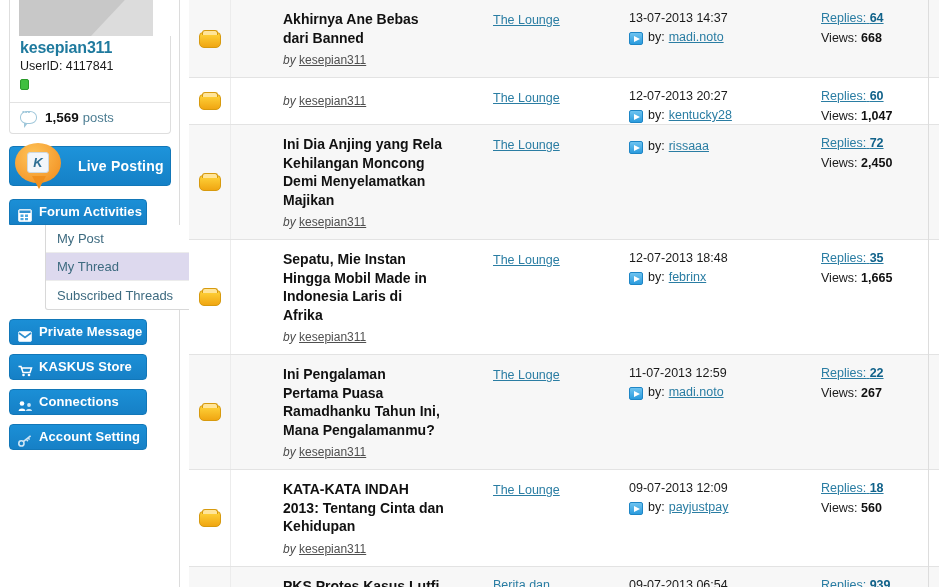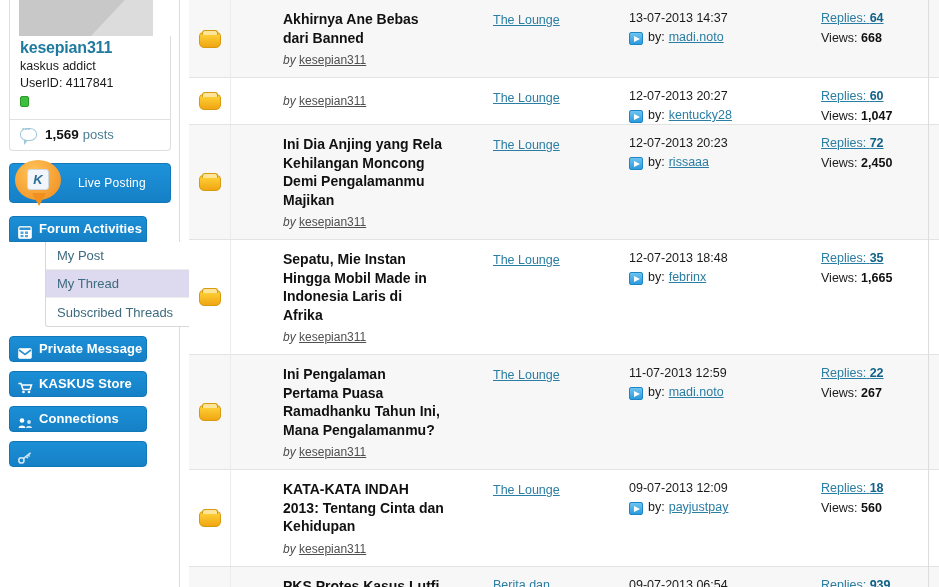--- a/index.html
+++ b/index.html
@@ -320,7 +320,6 @@
       </div>
       <div class="profile-body">
         <div class="username">kesepian311</div>
-        <div class="usertitle">kaskus addict</div>
         <div class="userid">UserID: 4117841</div>
         <div class="online-dot"></div>
       </div>

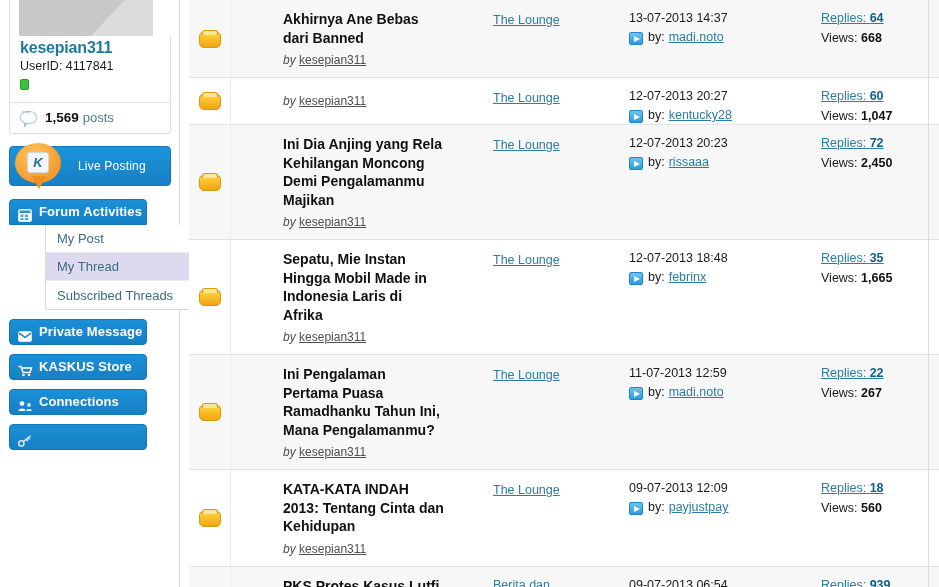--- a/index.html
+++ b/index.html
@@ -462,7 +462,7 @@
           </span>
         </div>
         <div class="col-title">
-          <div class="thread-title">Ini Dia Anjing yang Rela Kehilangan Moncong Demi Pengalamanmu Majikan</div>
+          <div class="thread-title">Ini Dia Anjing yang Rela Kehilangan Moncong Demi Menyelamatkan Majikan</div>
           <div class="thread-by"><i>by</i> <a>kesepian311</a></div>
         </div>
         <div class="col-forum"><a>The Lounge</a></div>

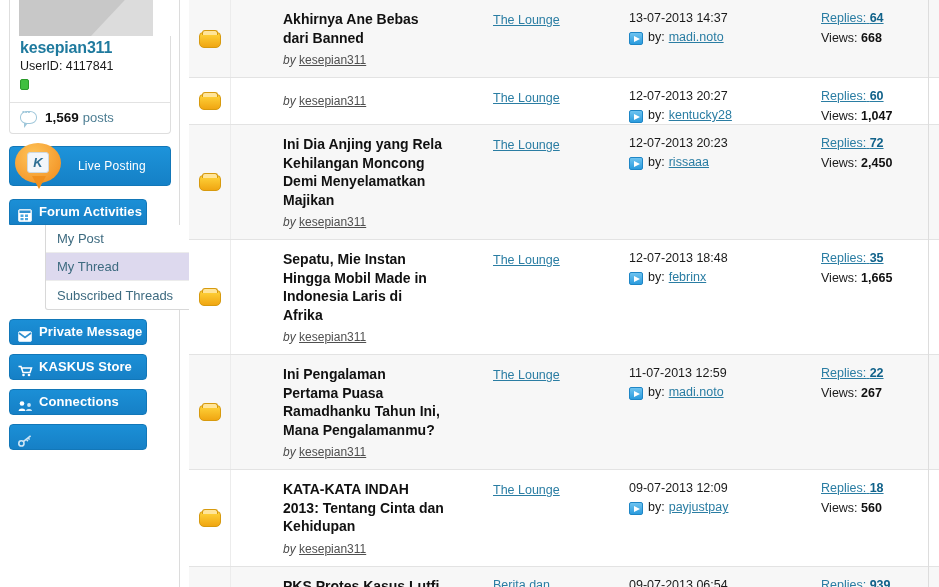--- a/index.html
+++ b/index.html
@@ -467,7 +467,6 @@
         </div>
         <div class="col-forum"><a>The Lounge</a></div>
         <div class="col-date">
-          <div class="date-line">12-07-2013 20:23</div>
           <div class="lastpost-line">
             <span class="play-icon"></span>
             <span class="by-text">by:</span>

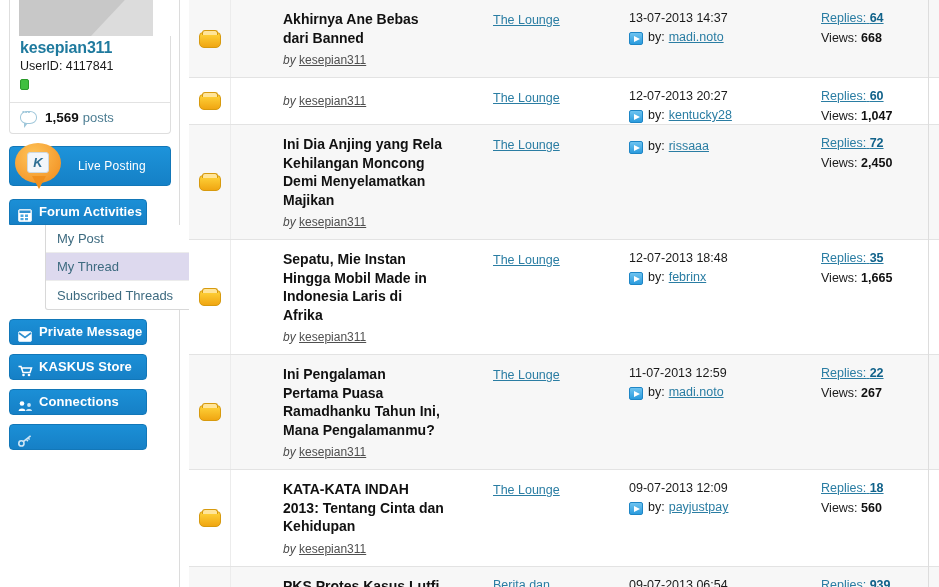--- a/index.html
+++ b/index.html
@@ -126,7 +126,7 @@
     cursor: pointer;
   }
   #live-posting .lp-label {
-    color: #fff; font-size: 12px; font-weight: normal;
+    color: #fff; font-size: 14px; font-weight: bold;
     margin-left: 68px; letter-spacing: 0.2px;
   }
   .lp-badge {

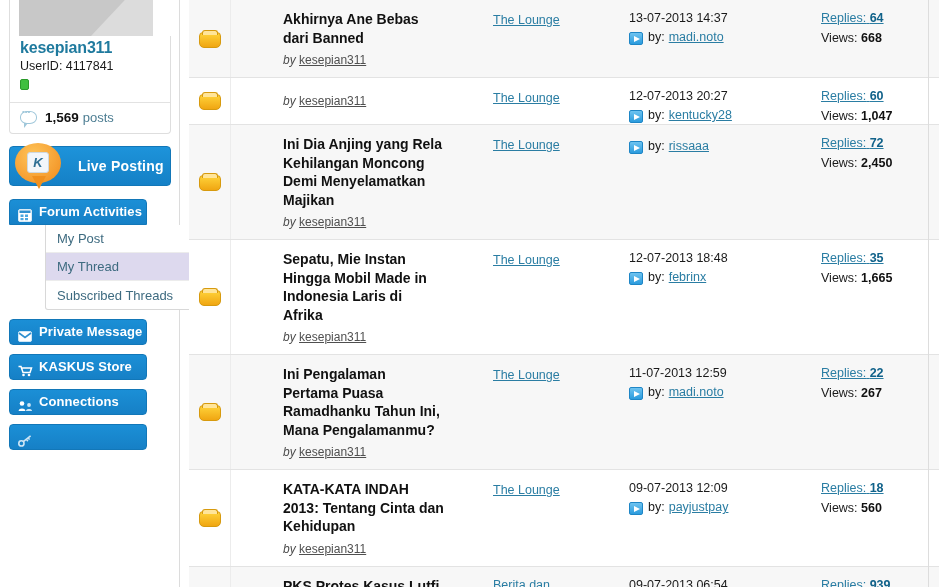--- a/index.html
+++ b/index.html
@@ -400,6 +400,7 @@
               <path d="M10.2 3.2 L11.6 4.5" stroke="#cfe6f5" stroke-width="1.6"></path>
               <path d="M8.6 4.8 L9.9 6.1" stroke="#cfe6f5" stroke-width="1.6"></path>
             </svg></span>
+          <span class="lbl">Account Setting</span>
         </div>
       </div>
   </div>

